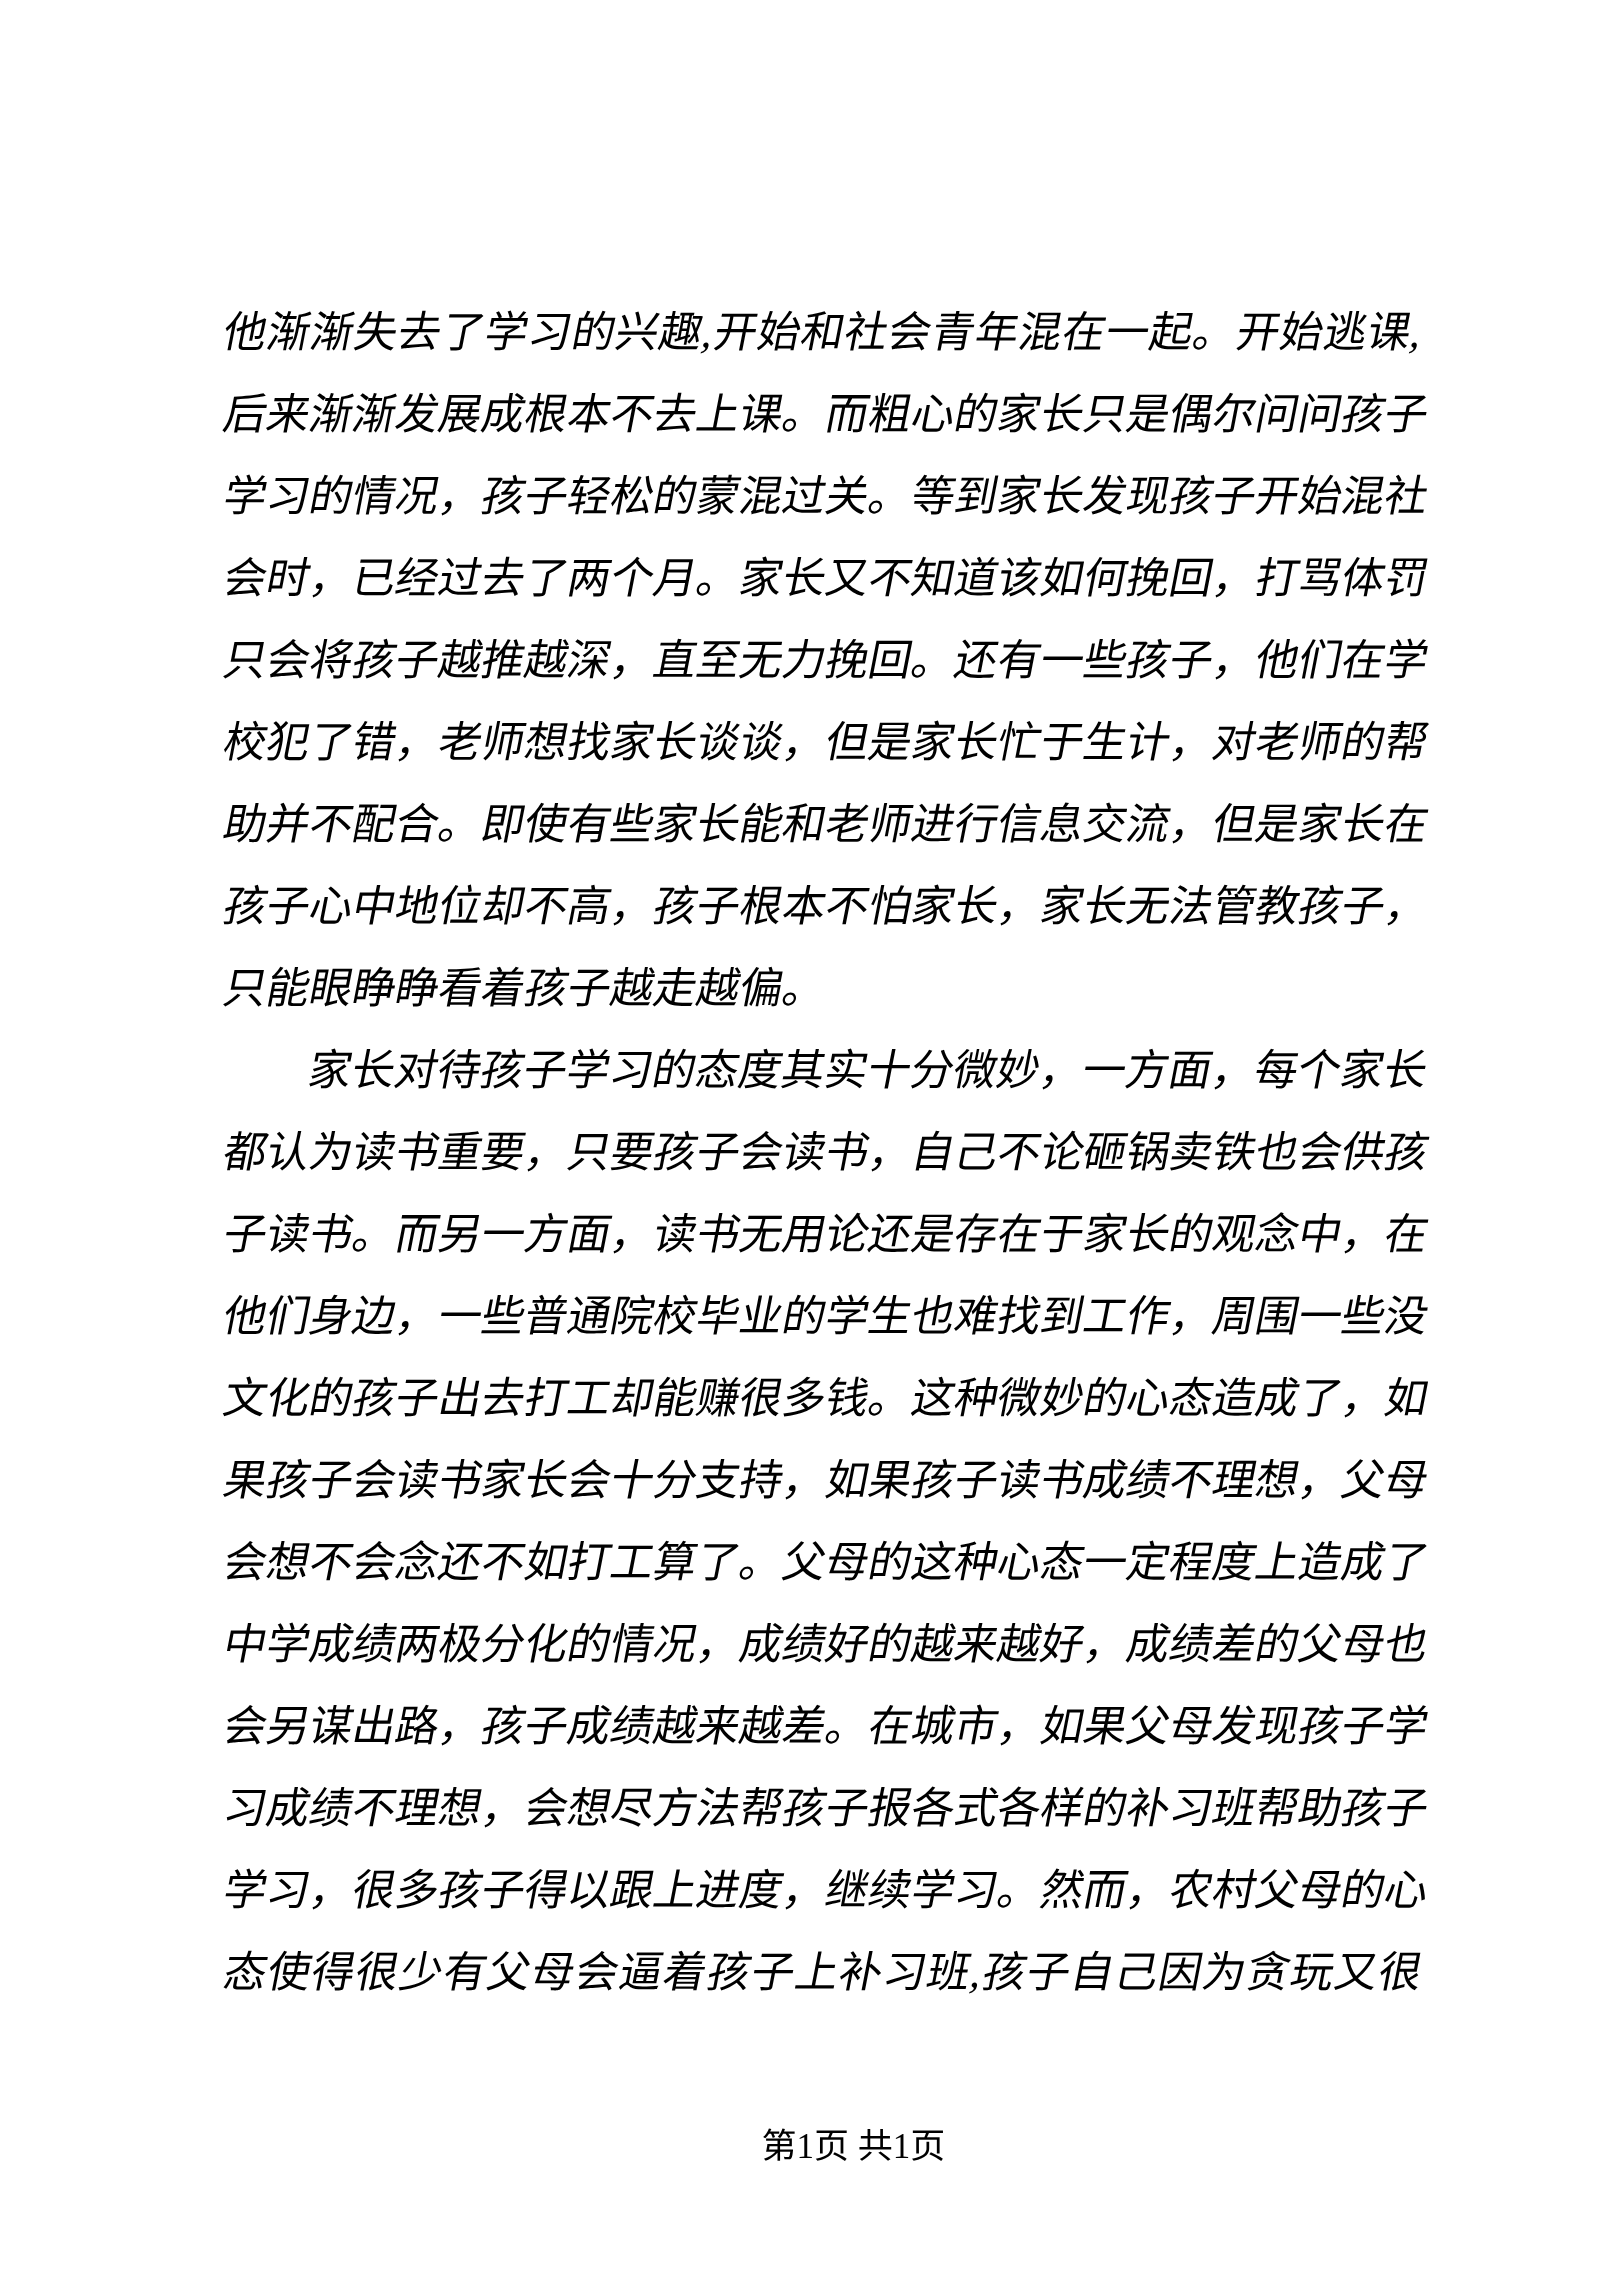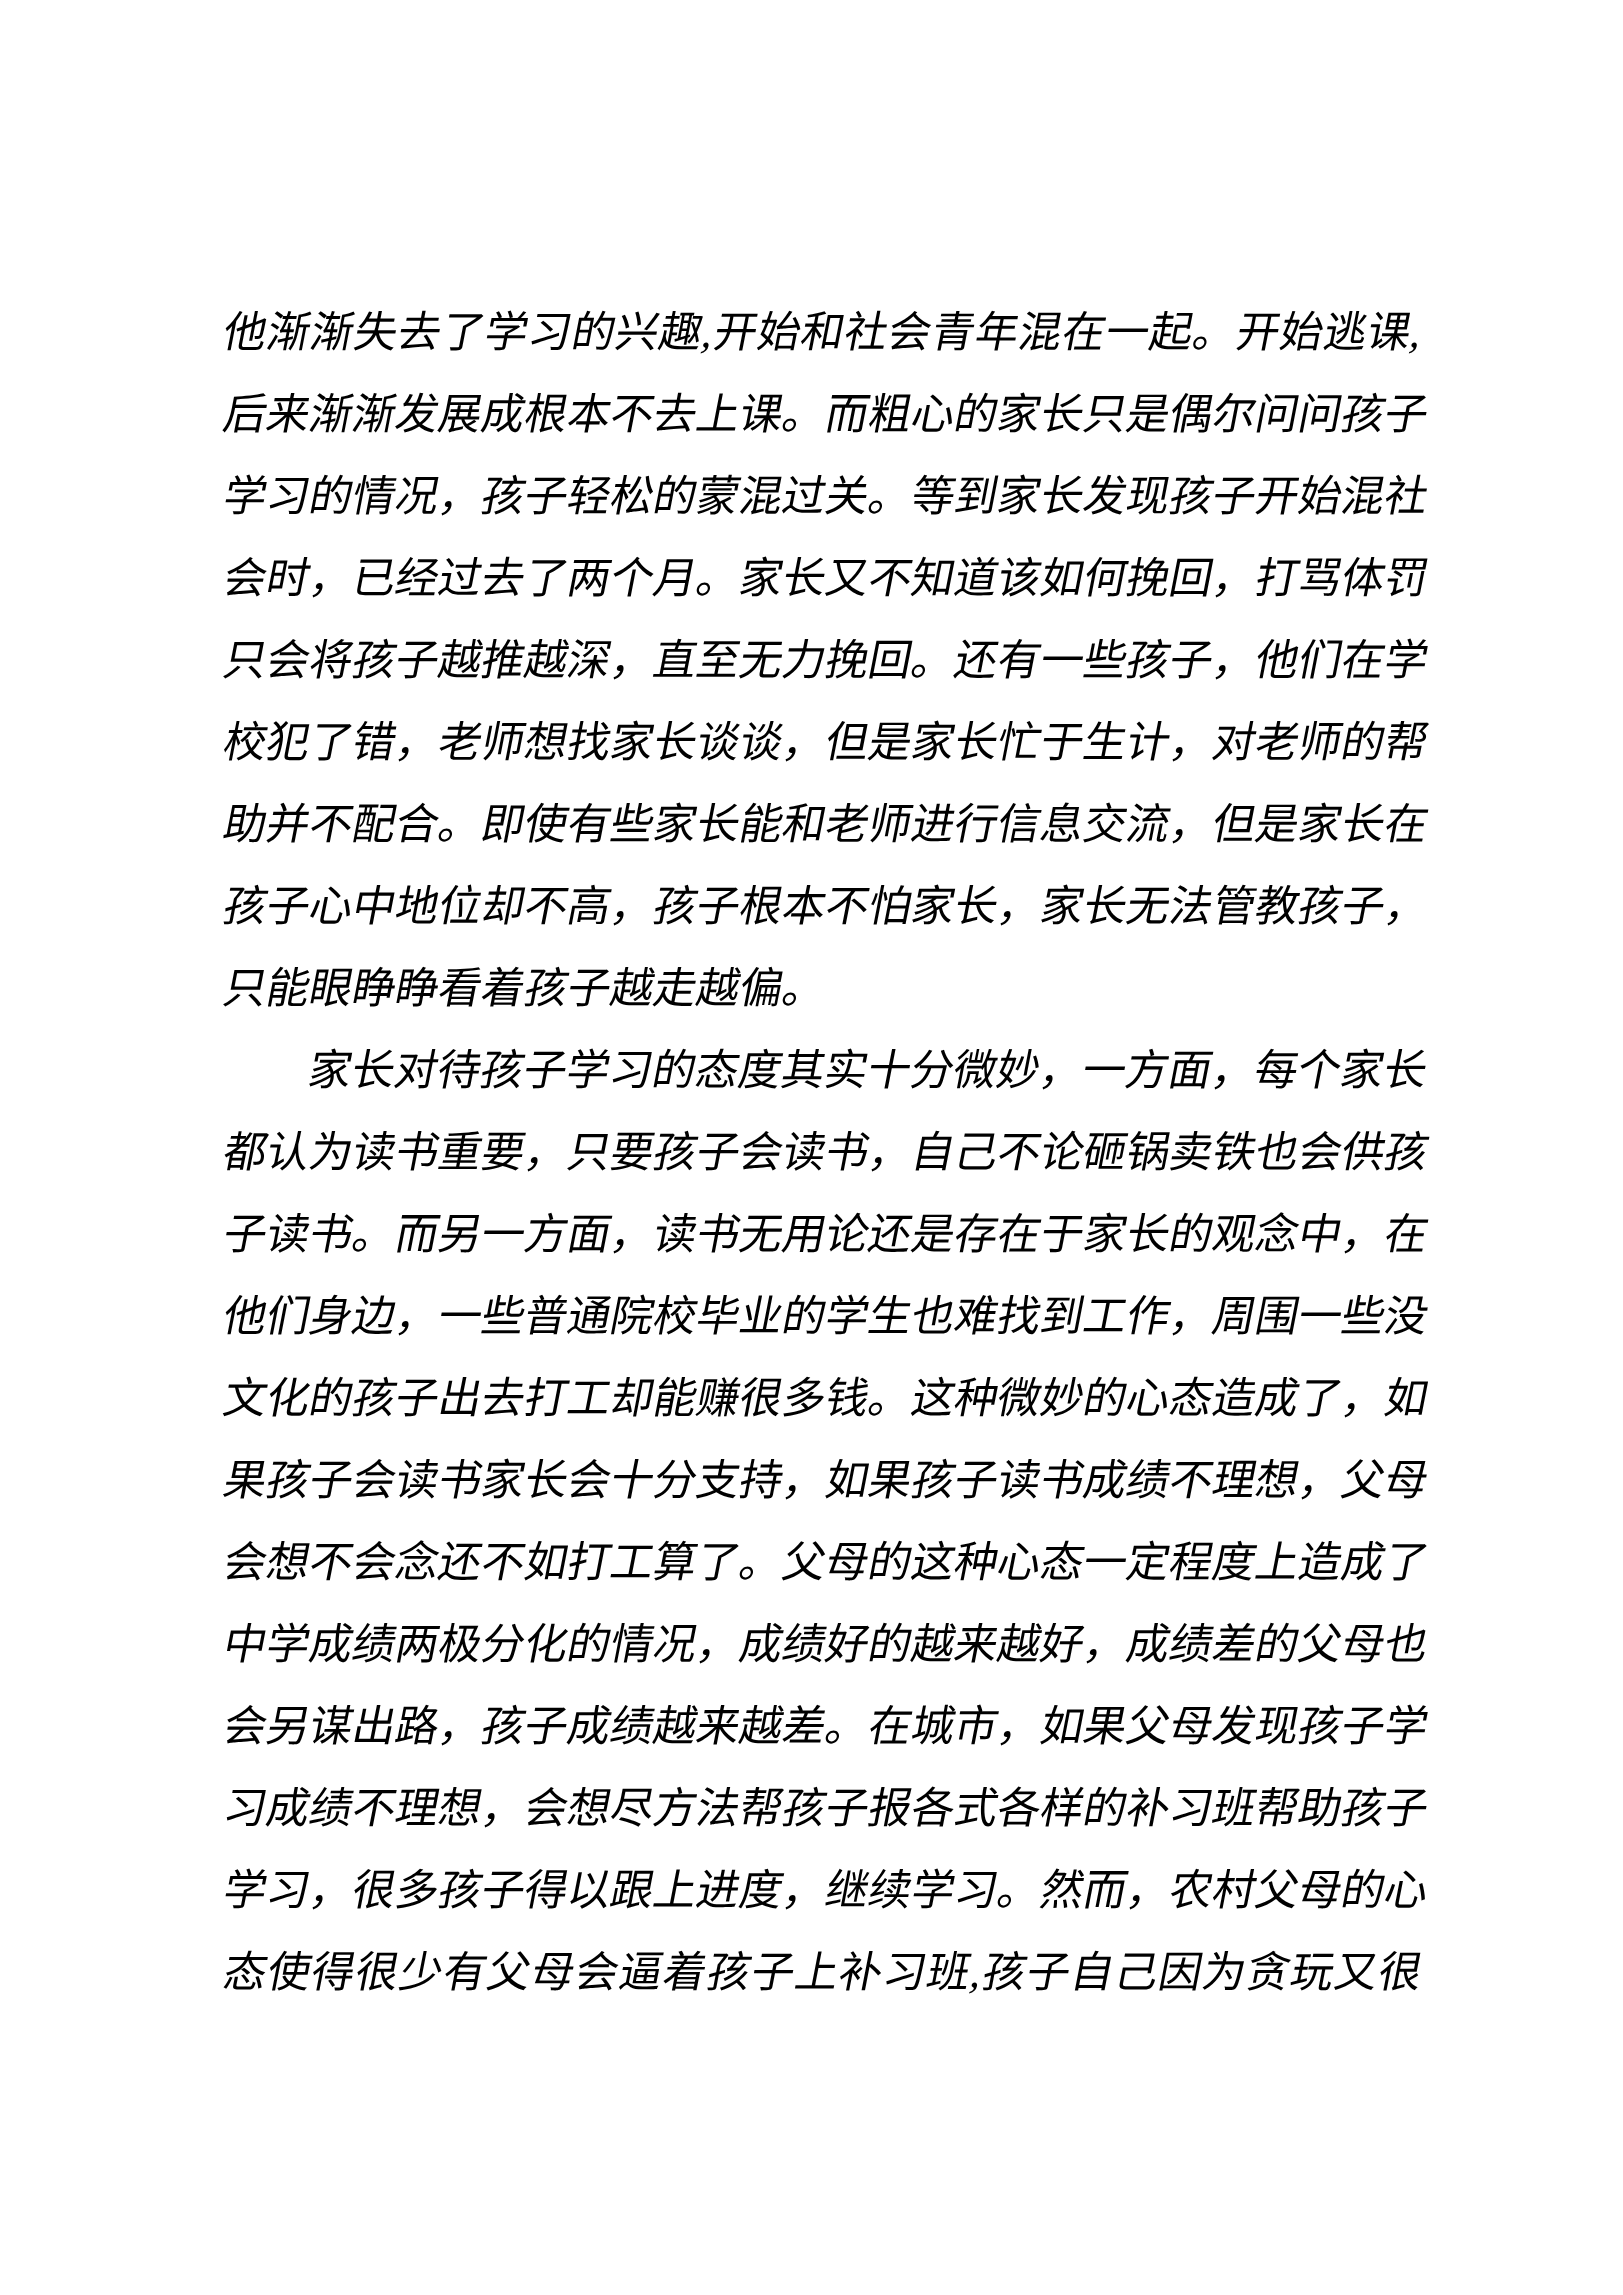--- a/index.html
+++ b/index.html
@@ -84,6 +84,9 @@
     <div class="line">态使得很少有父母会逼着孩子上补习班,孩子自己因为贪玩又很</div>
   </div>
 
+  <div class="footer">
+    <span>第1页 共1页</span>
+  </div>
 
 </div>
 

